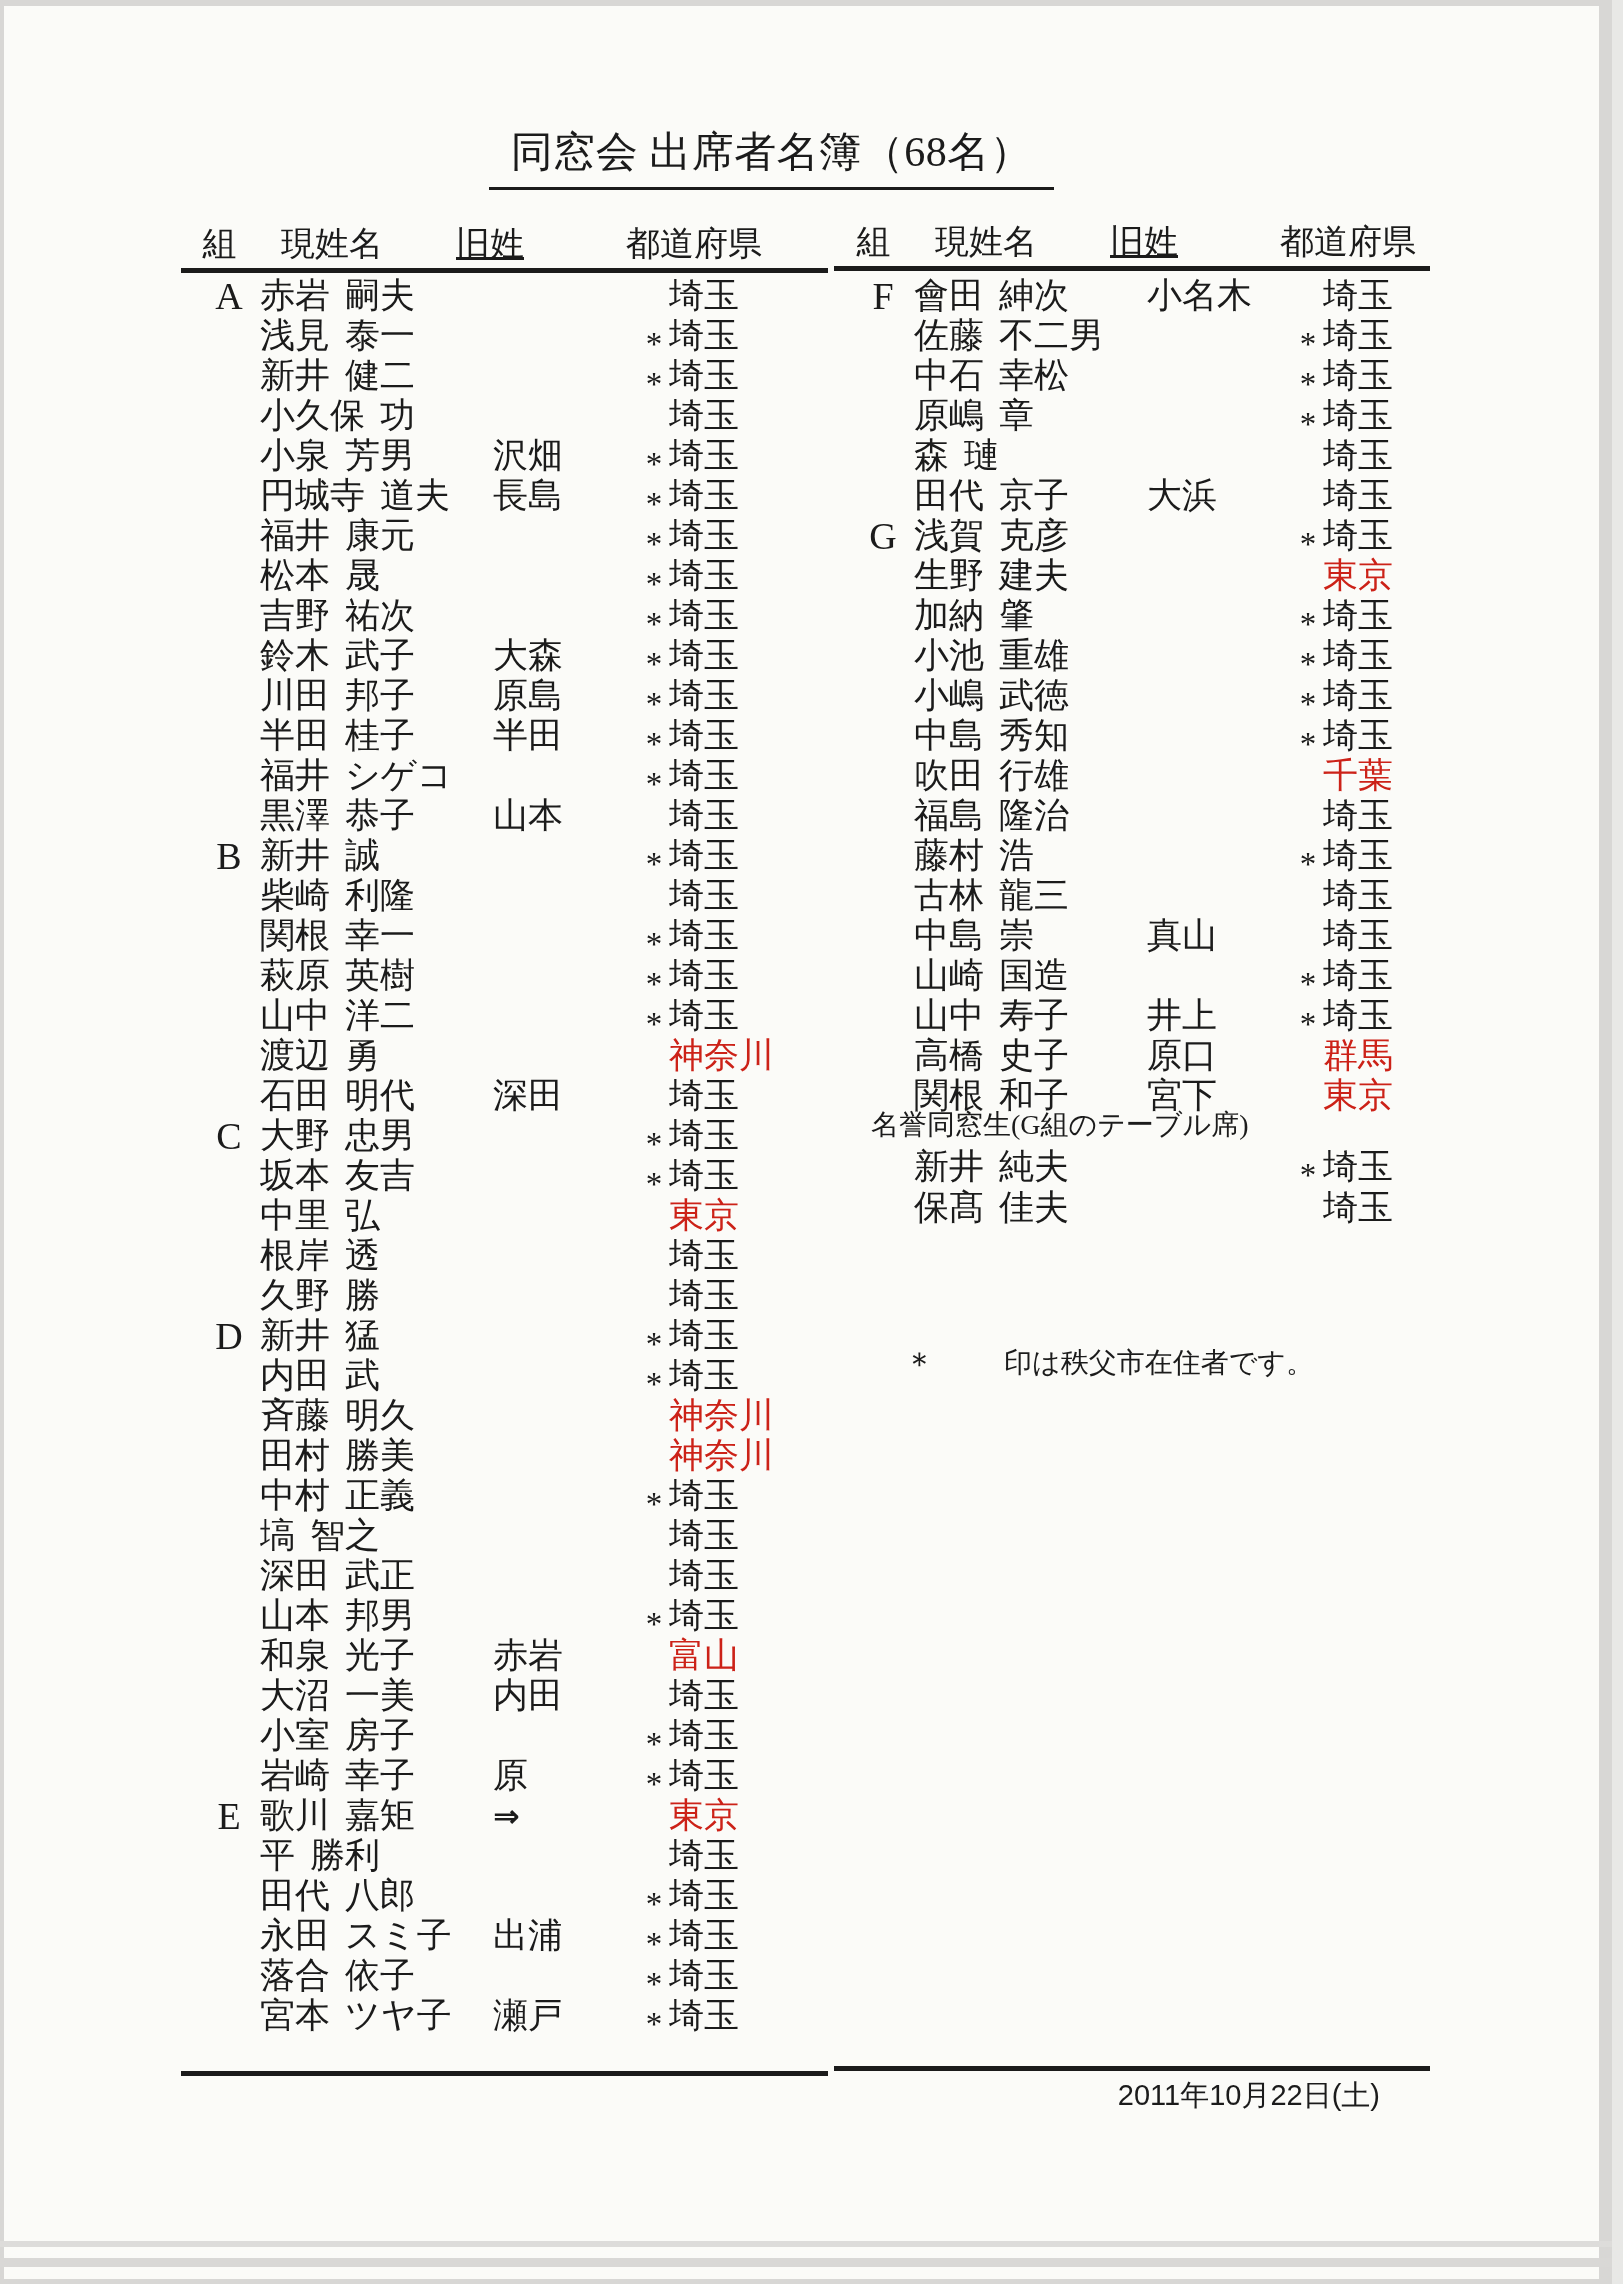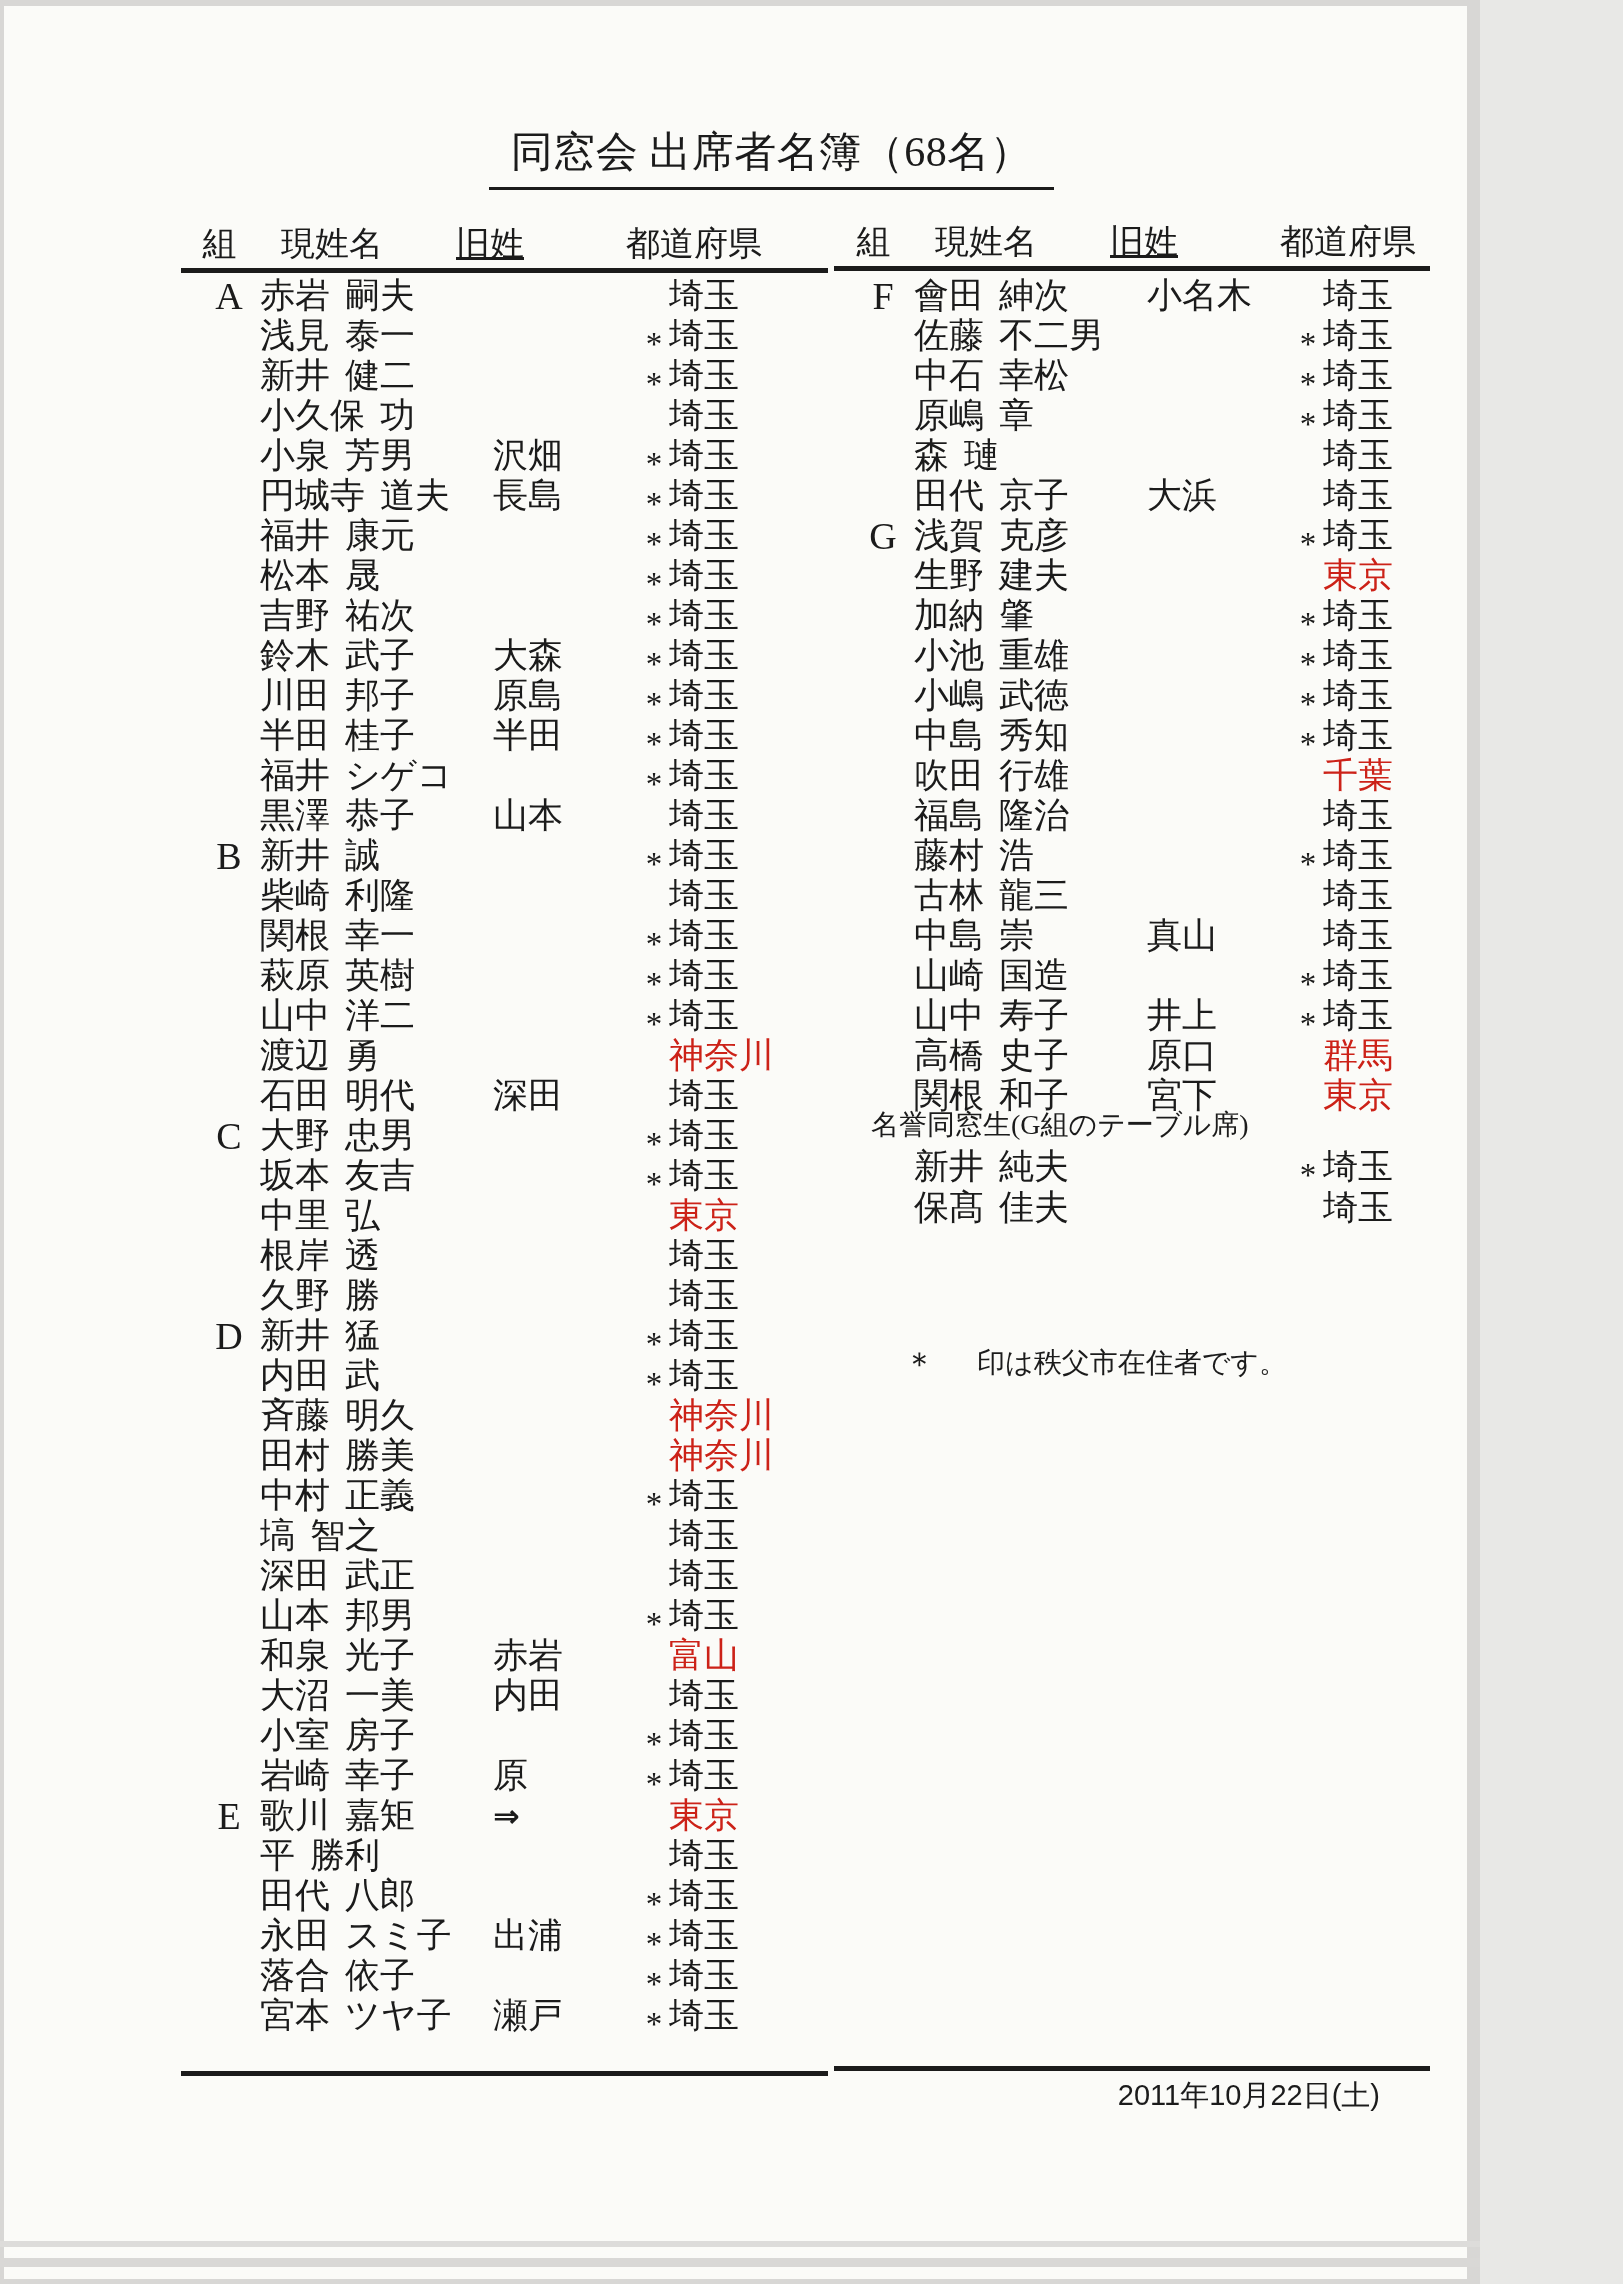--- a/index.html
+++ b/index.html
@@ -9,7 +9,7 @@
   }
   html,body{margin:0;padding:0;}
   body{background:#e8e8e6;}
-  .page{position:relative;width:1480px;height:2284px;background:var(--paper);
+  .page{position:relative;width:1612px;height:2284px;background:var(--paper);
         font-family:var(--serif);color:var(--ink);overflow:hidden;}
   
   .edge{position:absolute;background:var(--edge);}

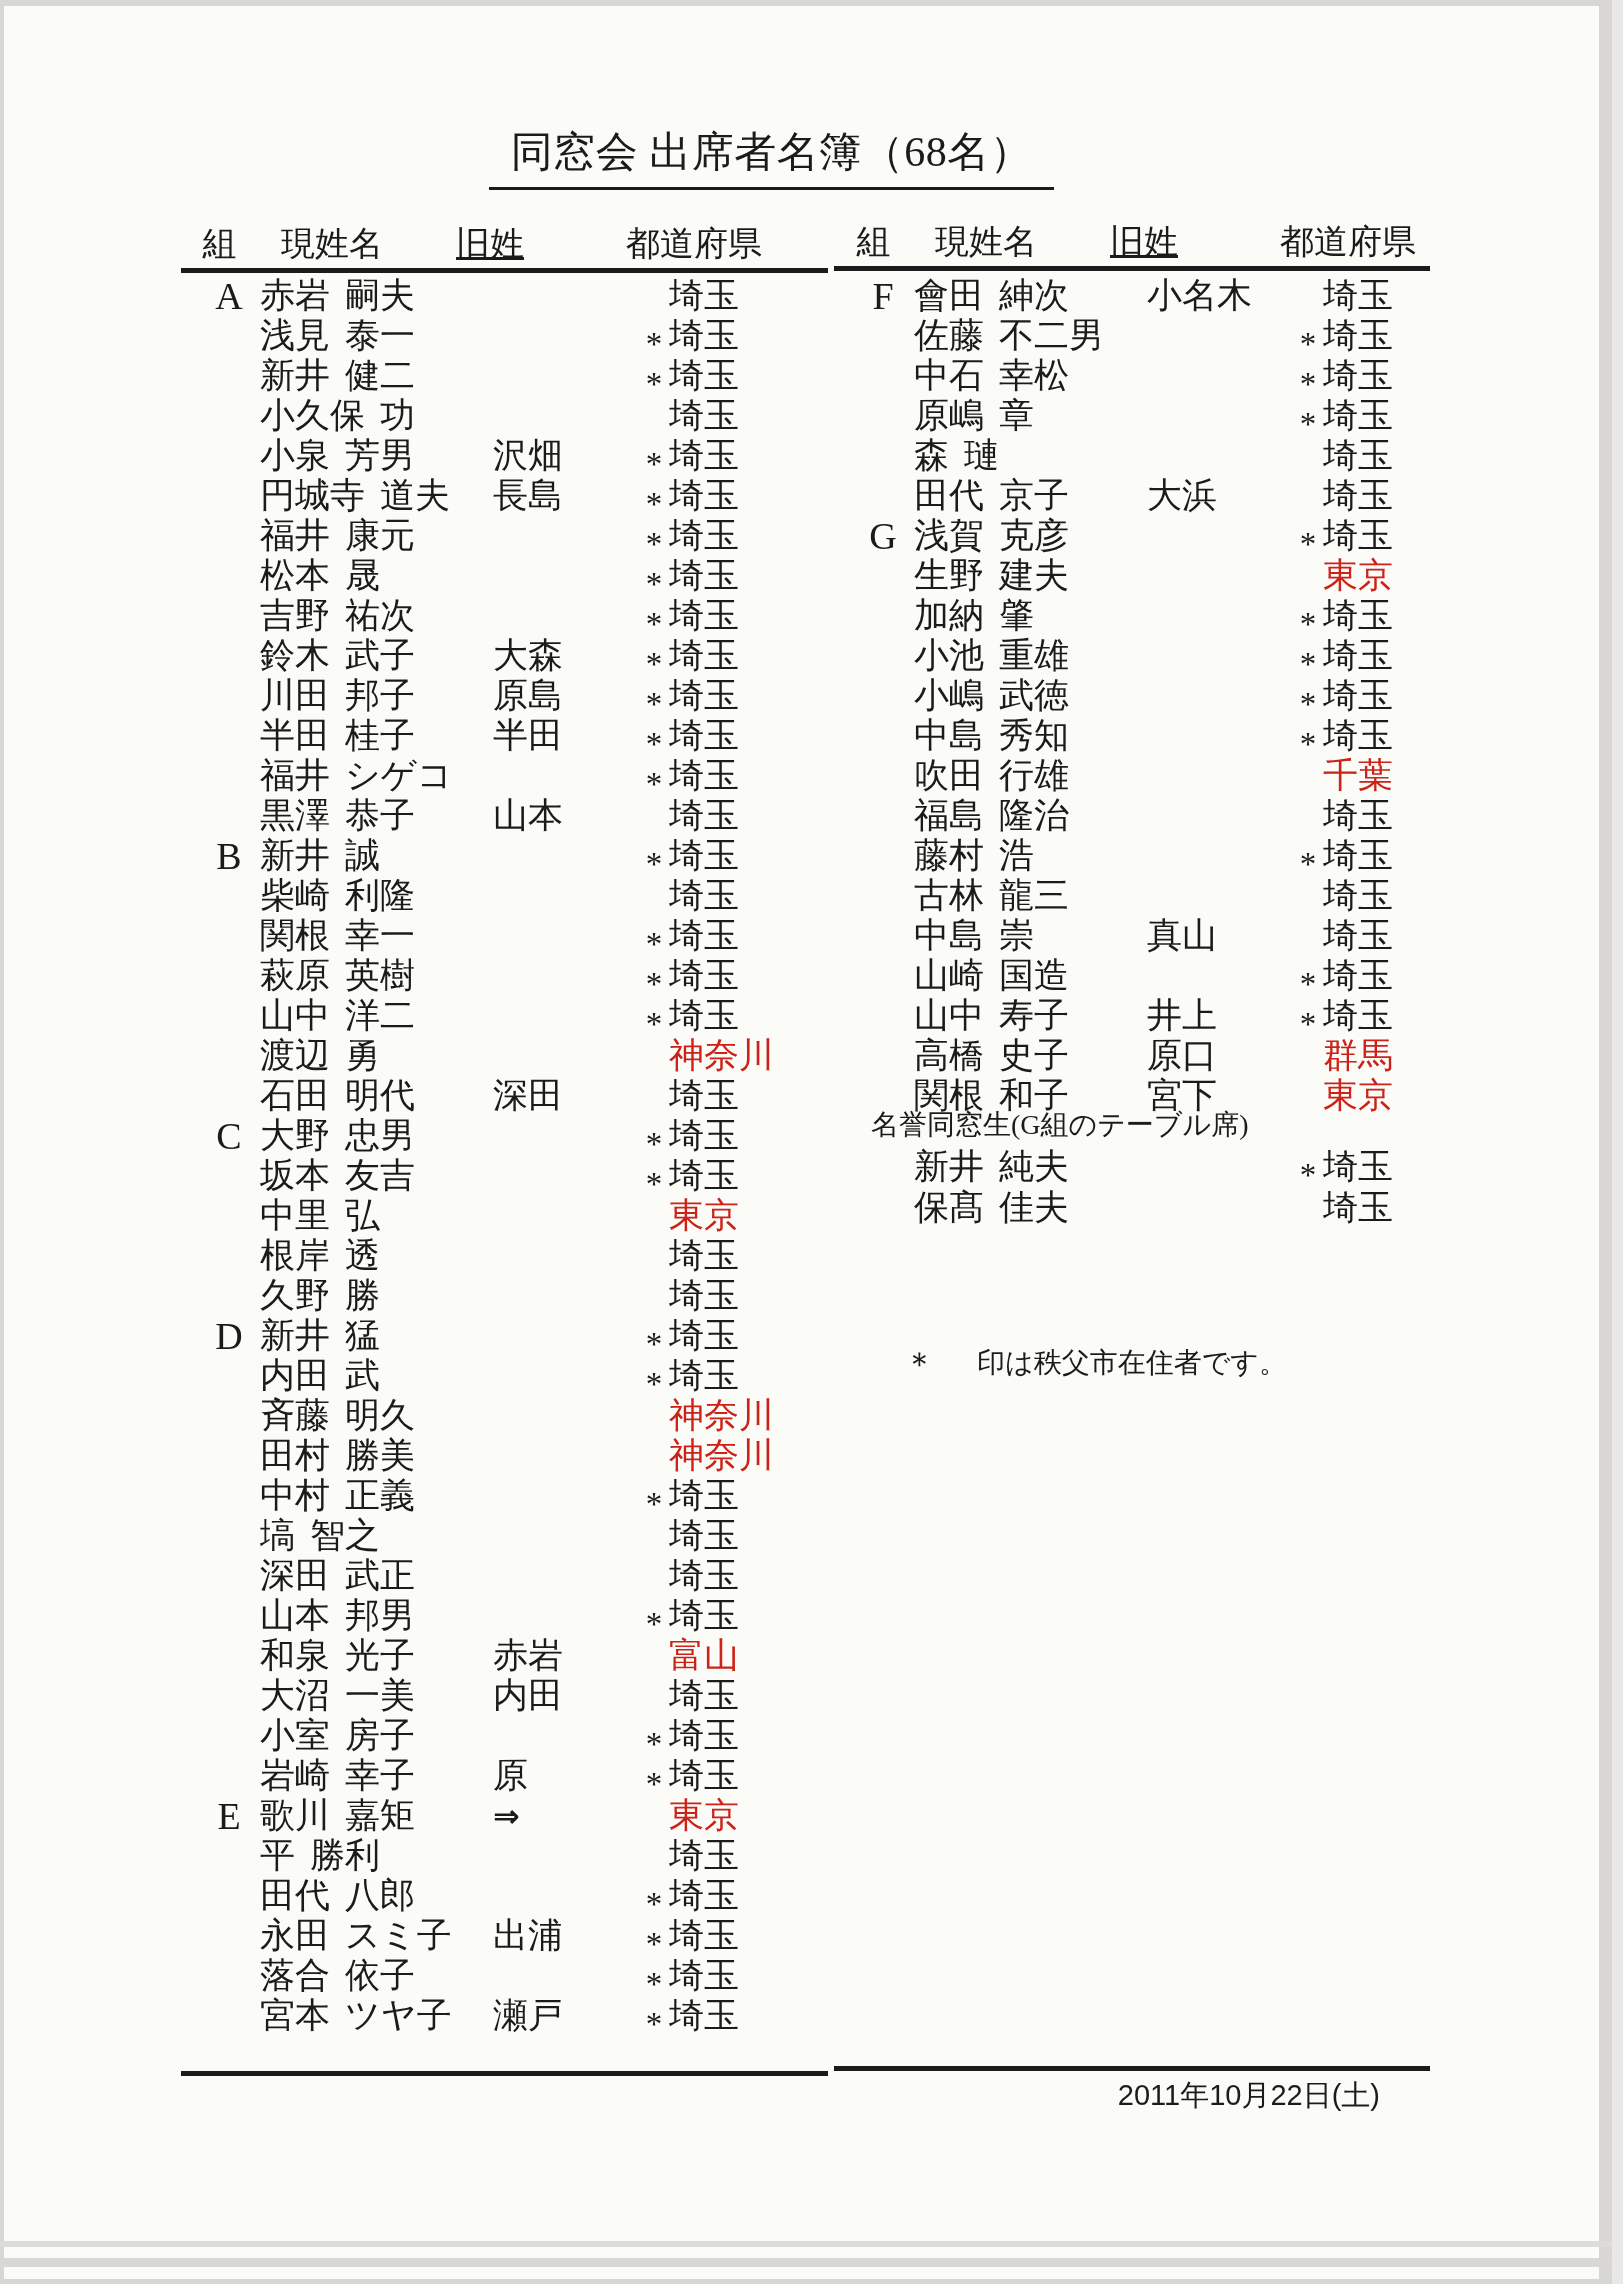--- a/index.html
+++ b/index.html
@@ -66,7 +66,7 @@
   
   .note-ast{position:absolute;left:903px;top:1339px;height:48px;font-size:28px;line-height:48px;white-space:nowrap;}
   .note-ast .mark{font-size:33px;vertical-align:-3.2px;}
-  .note-ast .txt{margin-left:34px;}
+  .note-ast .txt{margin-left:61px;}
   .note-arrow{position:absolute;left:836px;top:1821px;height:54px;line-height:54px;white-space:nowrap;
               font-family:var(--sans);font-weight:700;}
   .note-arrow .mark{font-size:46px;}

